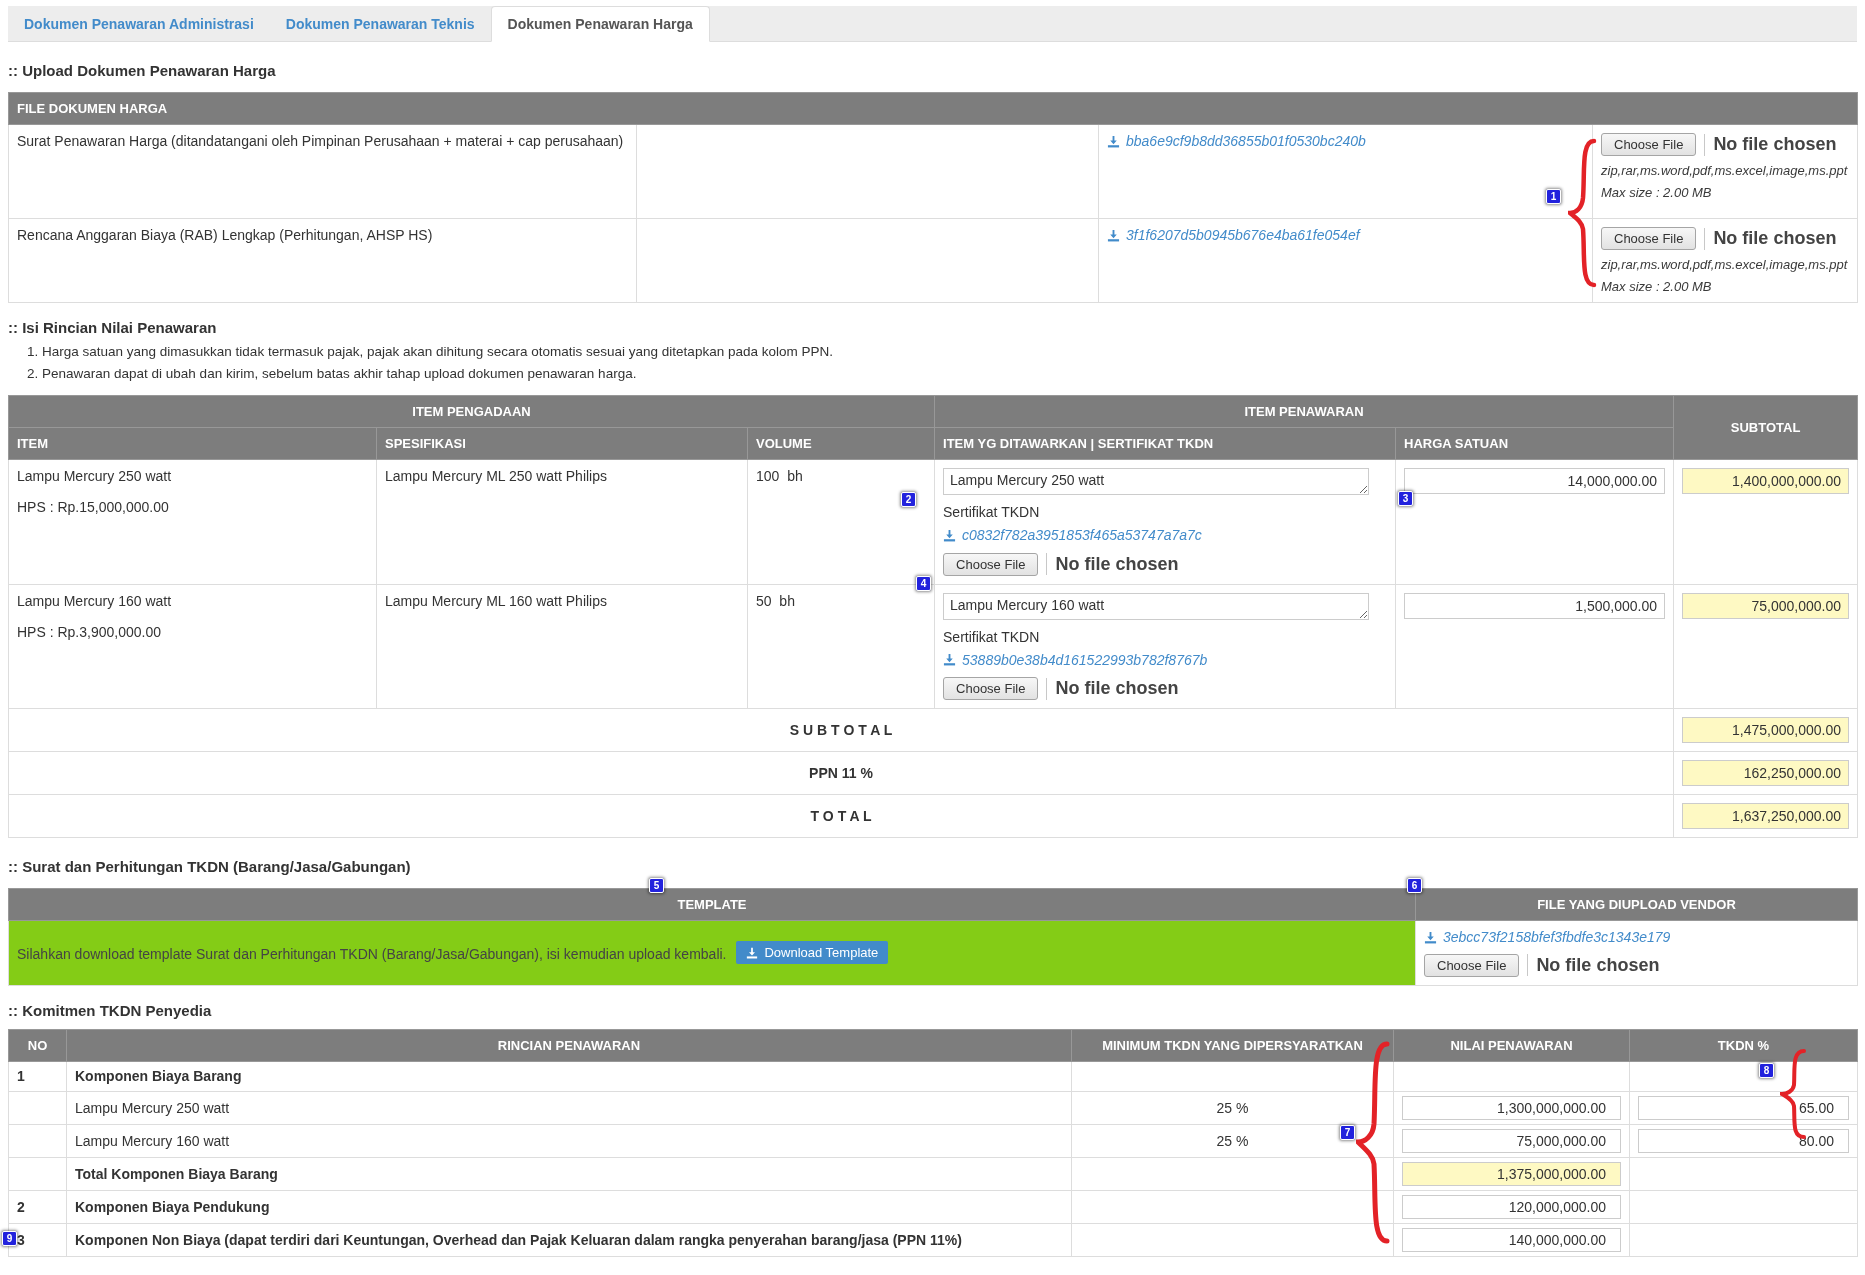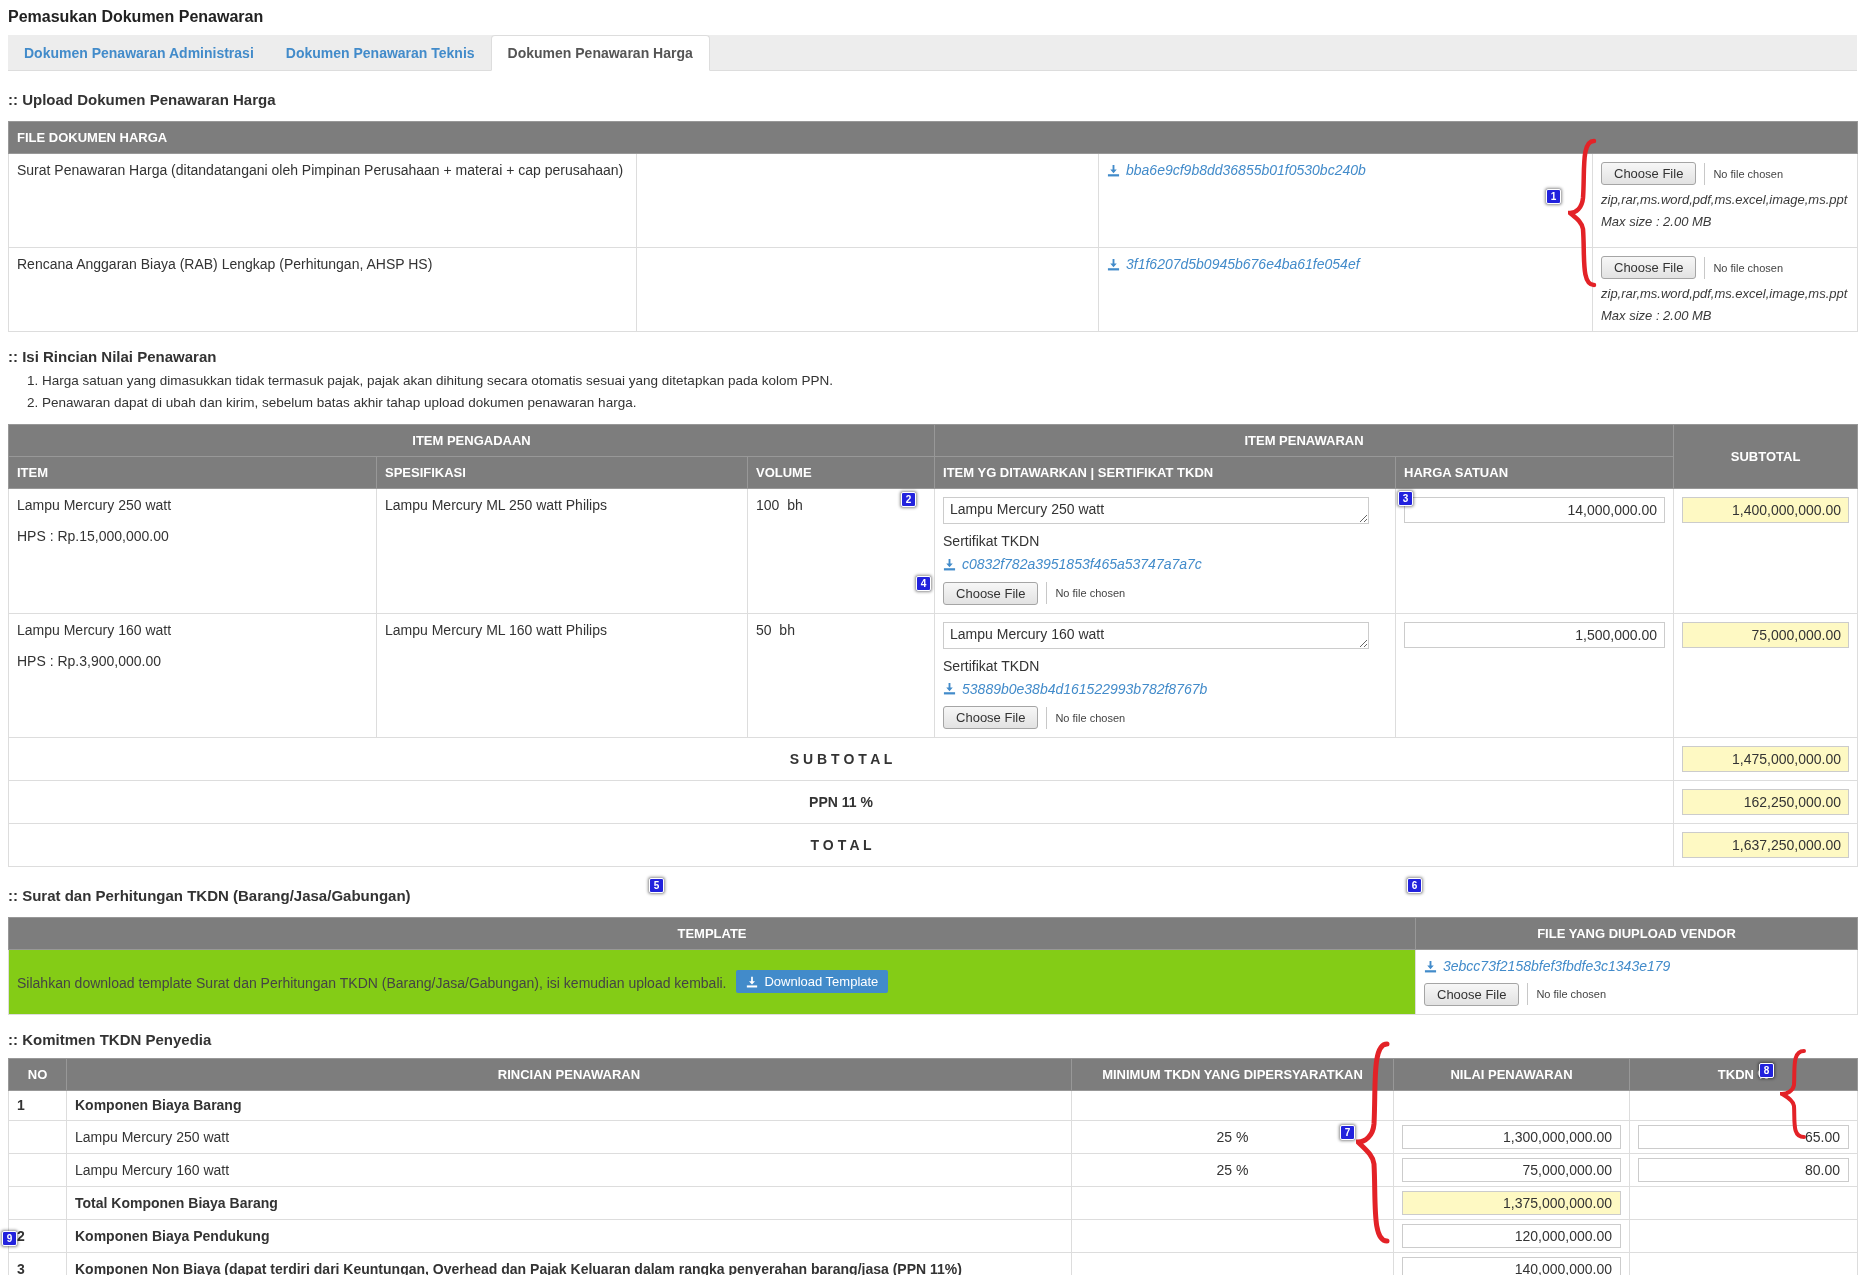--- a/index.html
+++ b/index.html
@@ -69,7 +69,6 @@
 <div class="page">
 <div class="content">
 
-  <div class="page-title">Pemasukan Dokumen Penawaran</div>
 
   <div class="tabs">
     <a class="tab">Dokumen Penawaran Administrasi</a>

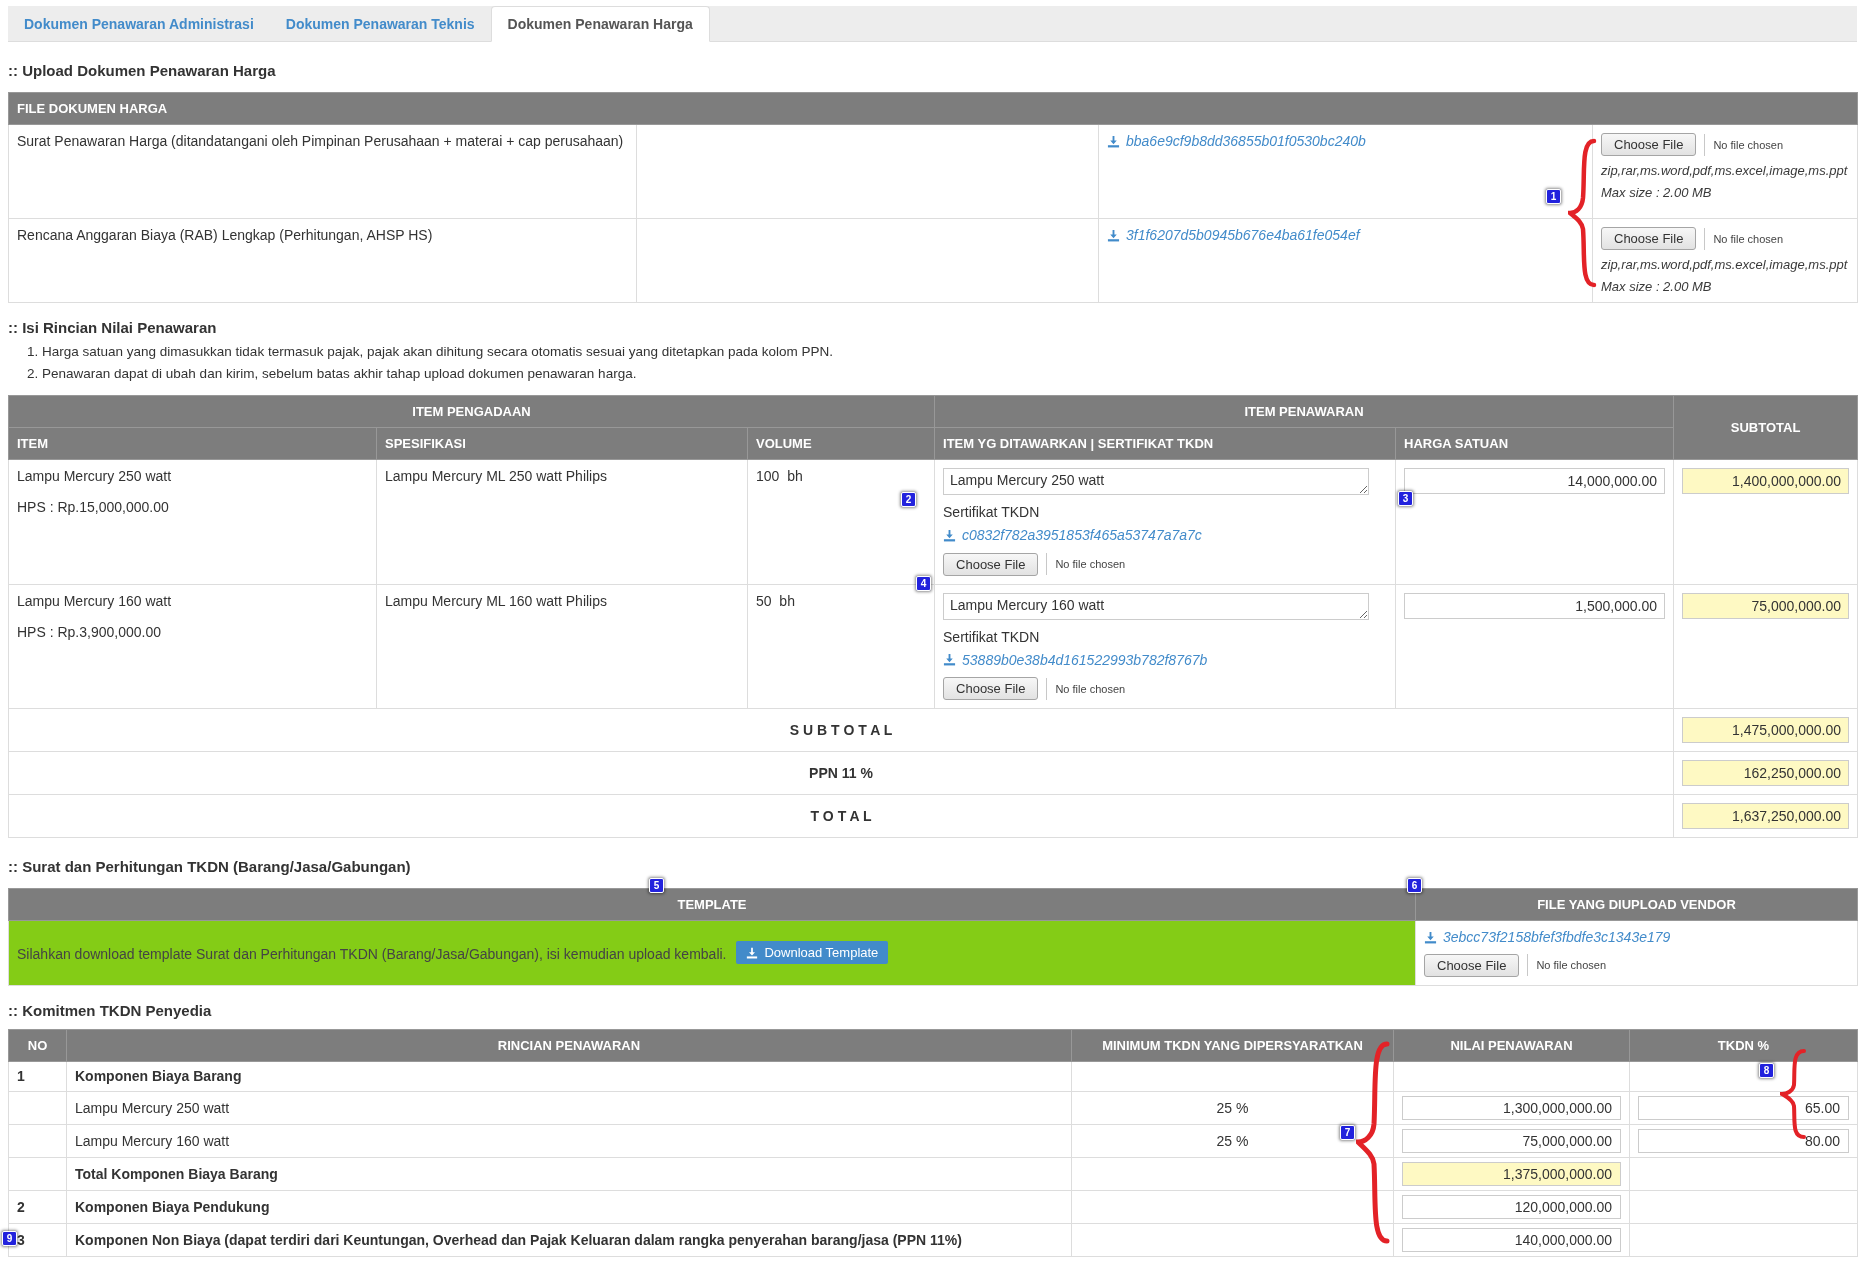--- a/index.html
+++ b/index.html
@@ -32,7 +32,7 @@
   .filewrap { display:inline-flex; align-items:center; gap:8px; }
   .choose-btn { display:inline-block; padding:3px 12px; font-size:13px; color:#333; background:linear-gradient(#f7f7f7,#e2e2e2); border:1px solid #a5a5a5; border-radius:3px; white-space:nowrap; cursor:pointer; }
   .file-divider { width:1px; height:22px; background:#c8c8c8; }
-  .file-status { font-size:11px; color:#444; }
+  .file-status { font-size:18px; color:#444;font-weight:bold; }
   .hint { font-style:italic; font-size:13px; color:#3a3a3a; margin-top:7px; }
 
   .item-cell .hps { margin-top:15px; }

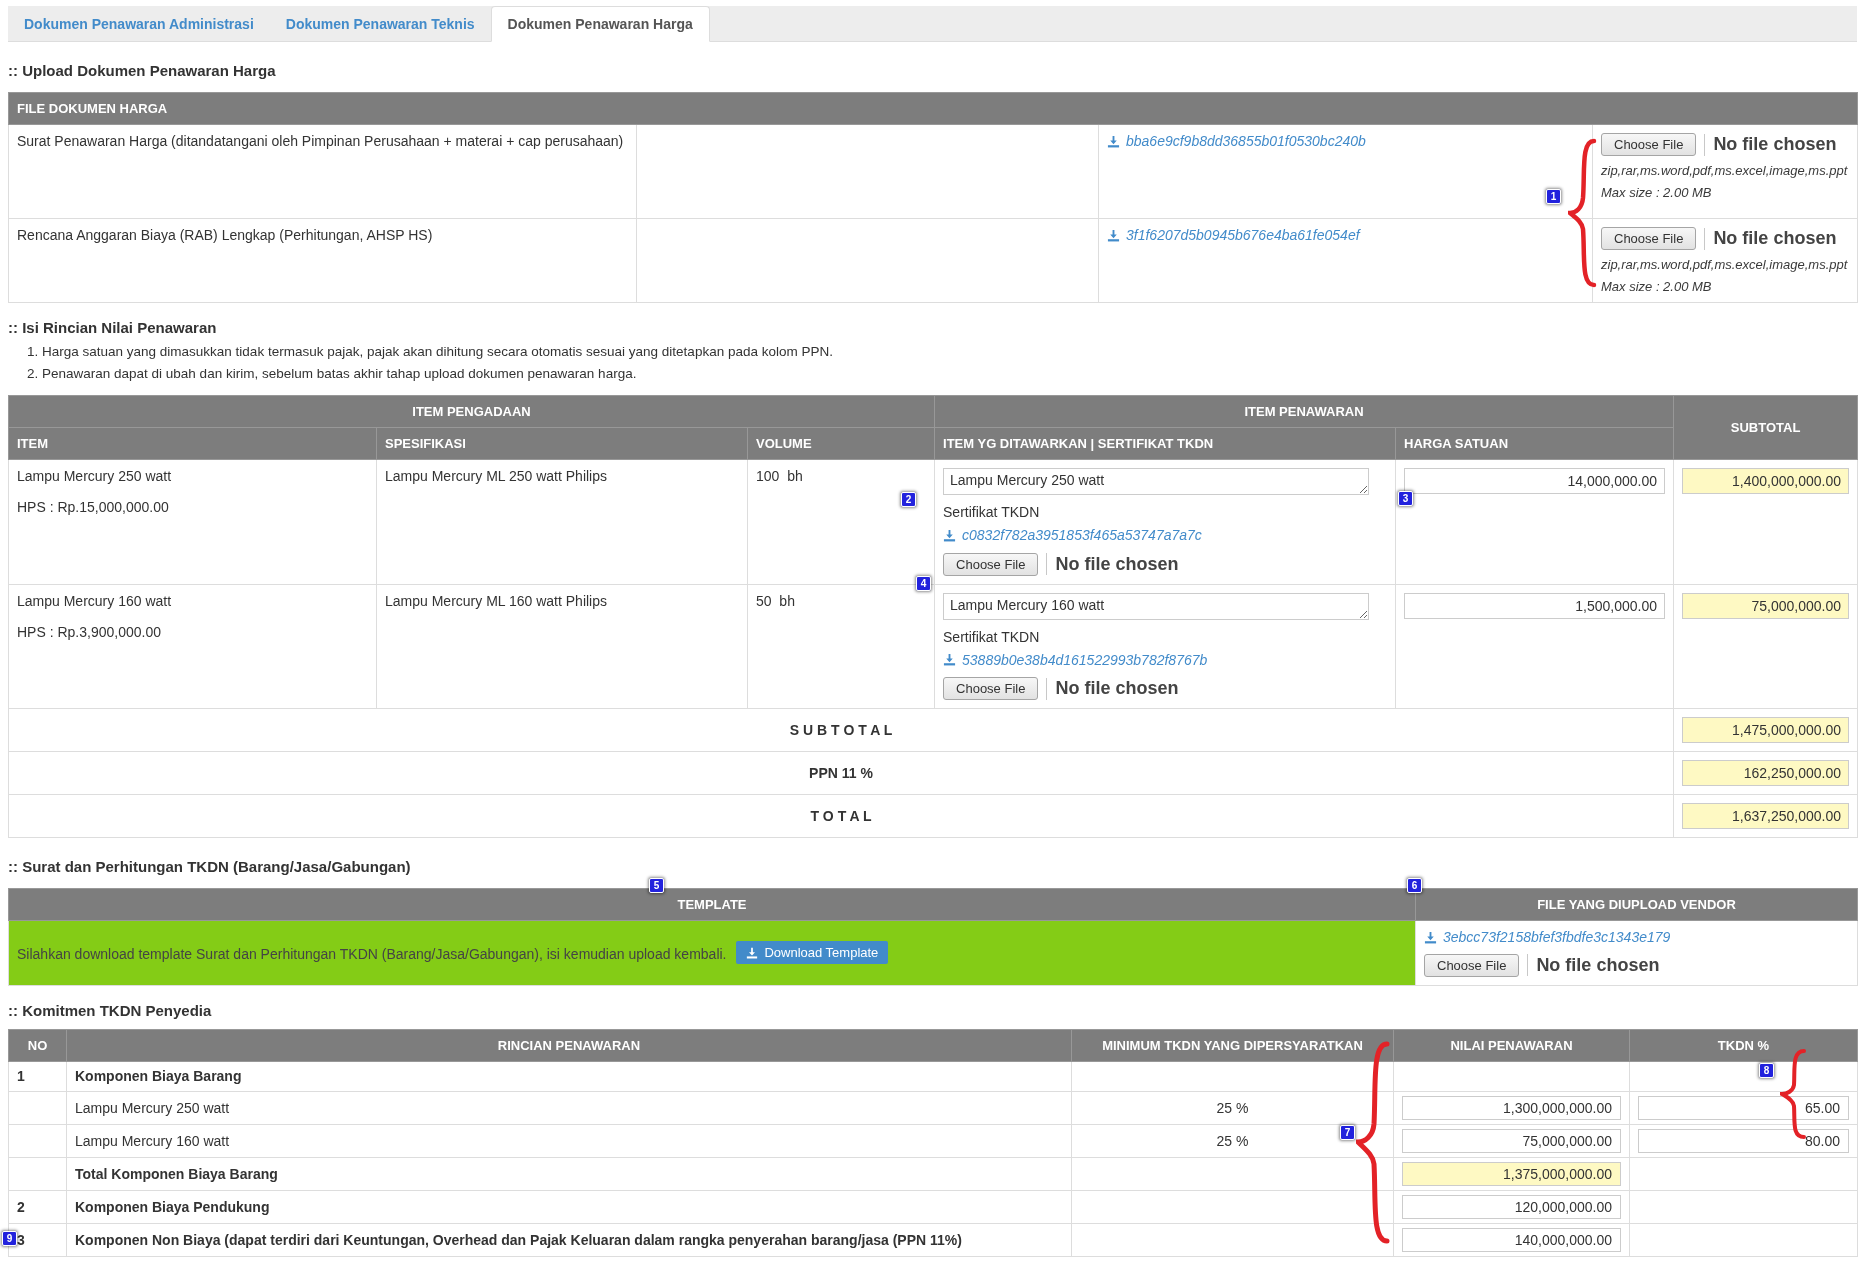--- a/index.html
+++ b/index.html
@@ -56,7 +56,7 @@
   .vendor-cell .filewrap { margin-top:7px; }
 
   table.ktbl td { padding:4px 8px; vertical-align:middle; height:30px; }
-  .ktbl .inp, .ktbl .ro { padding:3px 8px;text-align:right; }
+  .ktbl .inp, .ktbl .ro { padding:3px 14px;text-align:right; }
   .bold { font-weight:bold; }
   .min-cell { text-align:center; }
 

